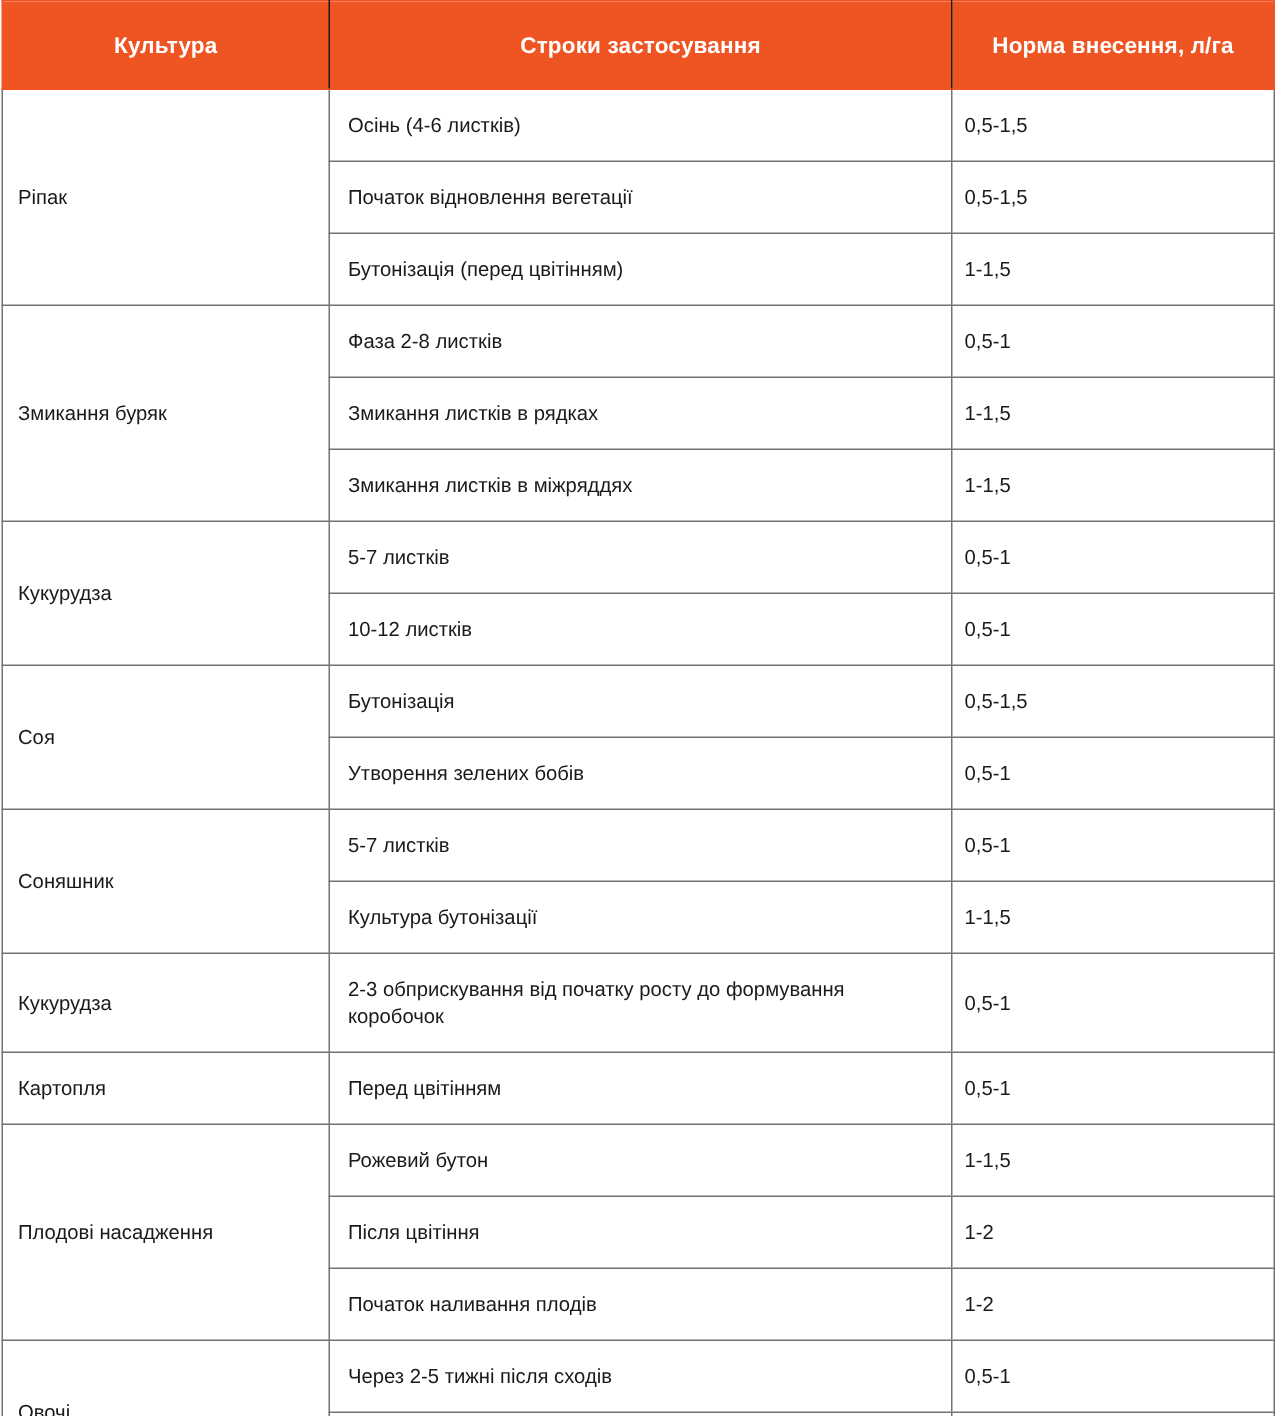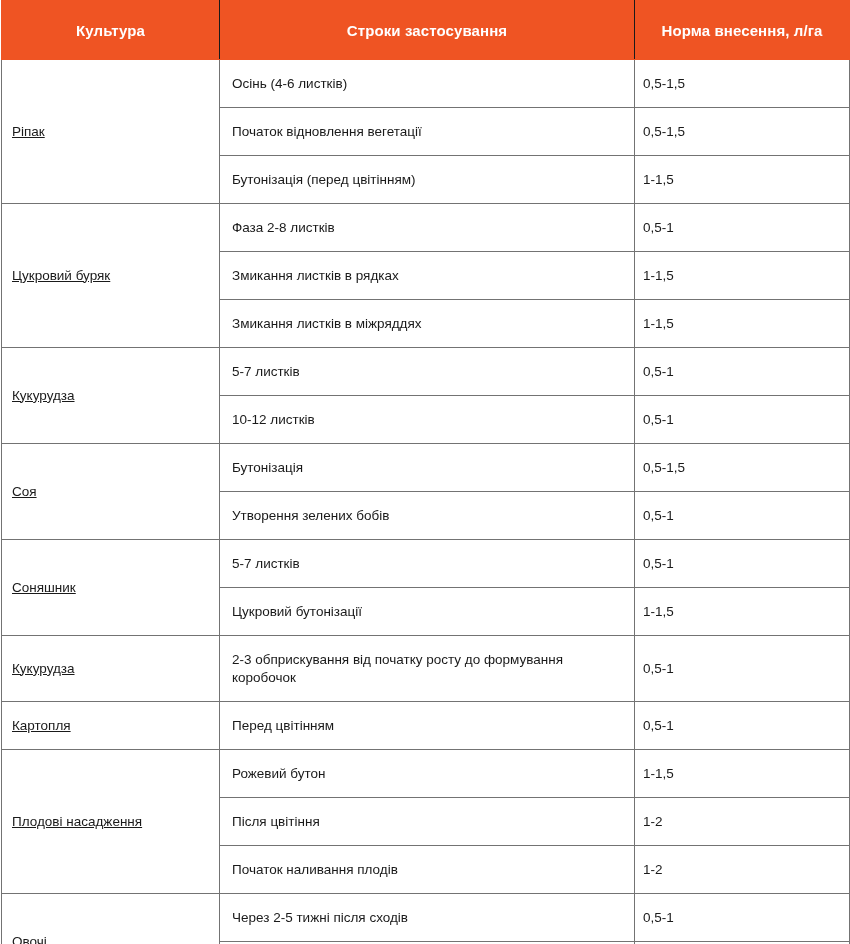--- a/index.html
+++ b/index.html
@@ -61,7 +61,6 @@
   td.culture {
     padding: 4px 10px;
     text-align: left;
-    text-decoration: underline;
   }
   td.timing {
     padding: 6px 12px;

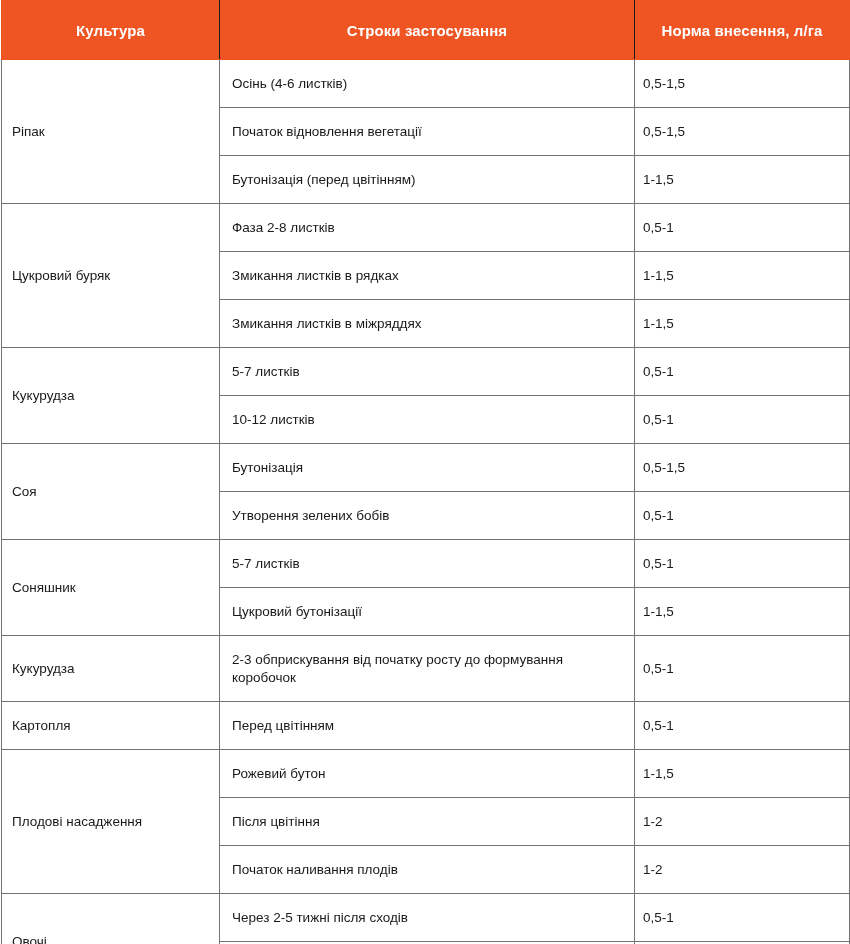--- a/index.html
+++ b/index.html
@@ -106,7 +106,7 @@
           <td class="rate">1-1,5</td>
         </tr>
         <tr class="r-1">
-          <td class="culture" rowspan="3">Цукровий буряк</td>
+          <td class="culture" rowspan="3">Змикання буряк</td>
           <td class="timing">Фаза 2-8 листків</td>
           <td class="rate">0,5-1</td>
         </tr>

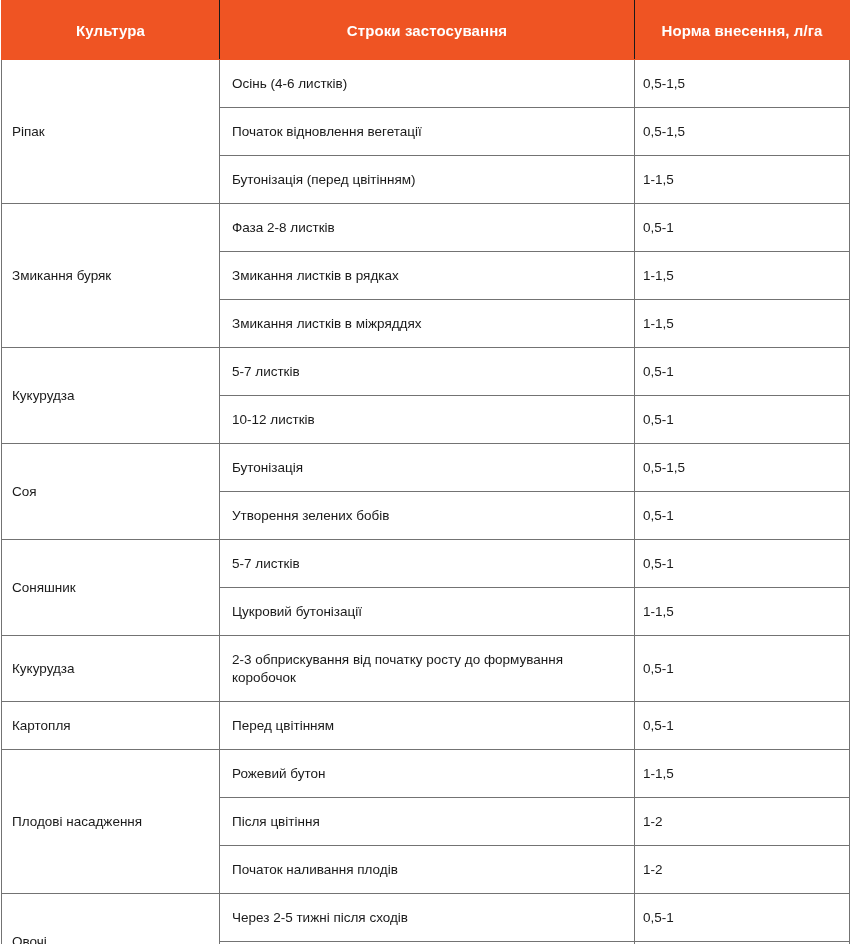--- a/index.html
+++ b/index.html
@@ -142,7 +142,7 @@
           <td class="rate">0,5-1</td>
         </tr>
         <tr class="r-1">
-          <td class="timing">Цукровий бутонізації</td>
+          <td class="timing">Культура бутонізації</td>
           <td class="rate">1-1,5</td>
         </tr>
         <tr class="r-2">

